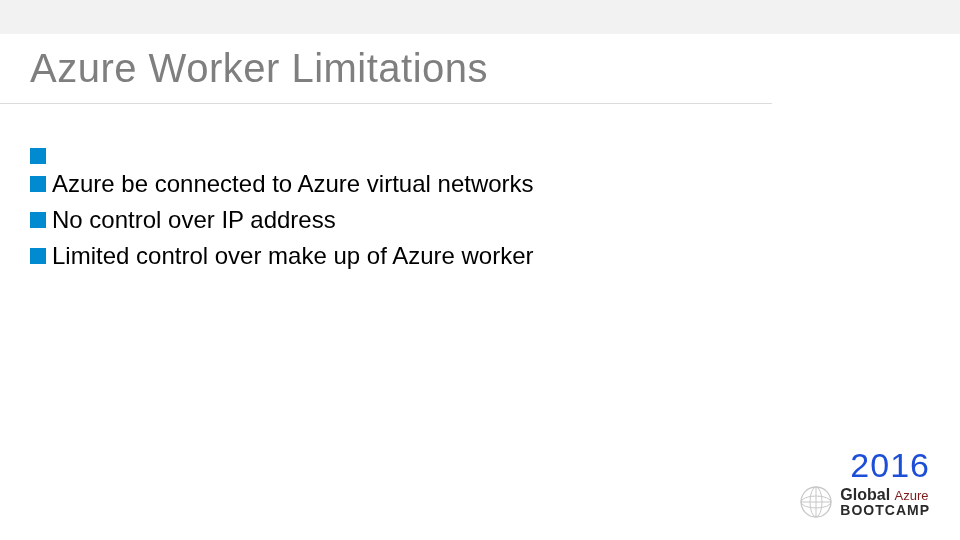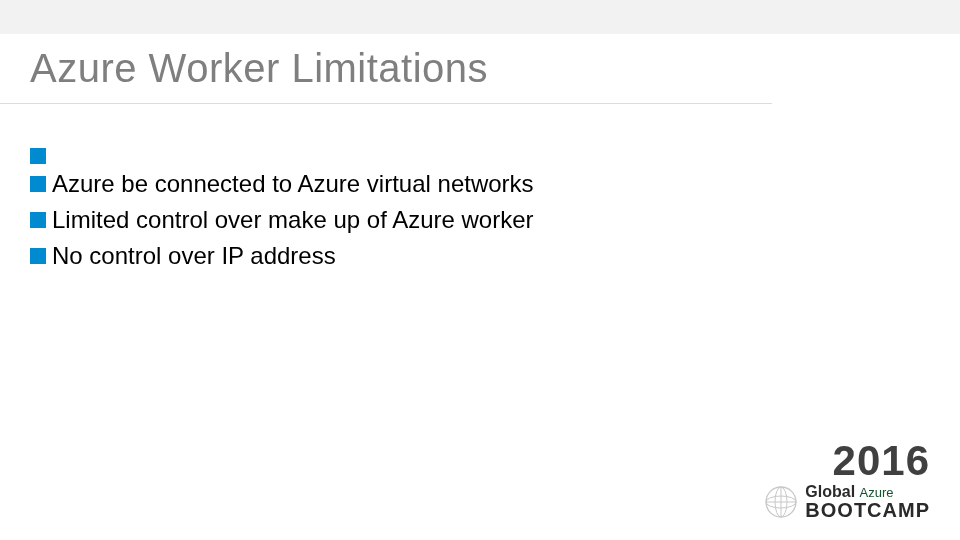--- a/index.html
+++ b/index.html
@@ -42,11 +42,11 @@
     </div>
     <div class="bullet-item">
       <span class="bullet-icon"></span>
-      <span class="bullet-text">Limited control over make up of Azure worker</span>
+      <span class="bullet-text">No control over IP address</span>
     </div>
     <div class="bullet-item">
       <span class="bullet-icon"></span>
-      <span class="bullet-text">No control over IP address</span>
+      <span class="bullet-text">Limited control over make up of Azure worker</span>
     </div>
   </div>
 

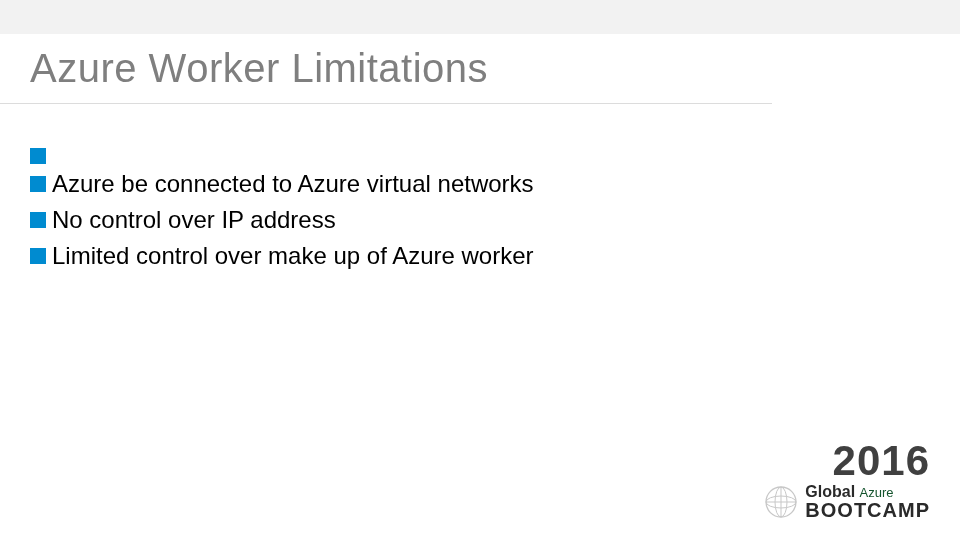--- a/index.html
+++ b/index.html
@@ -14,7 +14,7 @@
   .bullet-text { font-size: 24px; font-weight: 400; color: #000000; line-height: 32px; font-family: "Segoe UI", Arial, sans-serif; }
 
   .footer-logo { position: absolute; right: 30px; bottom: 20px; text-align: right; }
-  .logo-year { font-size: 42px; font-weight: 700; color: #404040; line-height: 1; letter-spacing: 1px; }
+  .logo-year { font-size: 34px; font-weight: 400; color: #1d4ed8; line-height: 1; letter-spacing: 1px; }
   .logo-row { display: flex; align-items: center; justify-content: flex-end; gap: 6px; margin-top: 2px; }
   .logo-text-stack { text-align: left; line-height: 1; }
   .logo-global { font-size: 16px; color: #2a2a2a; font-weight: 700; }

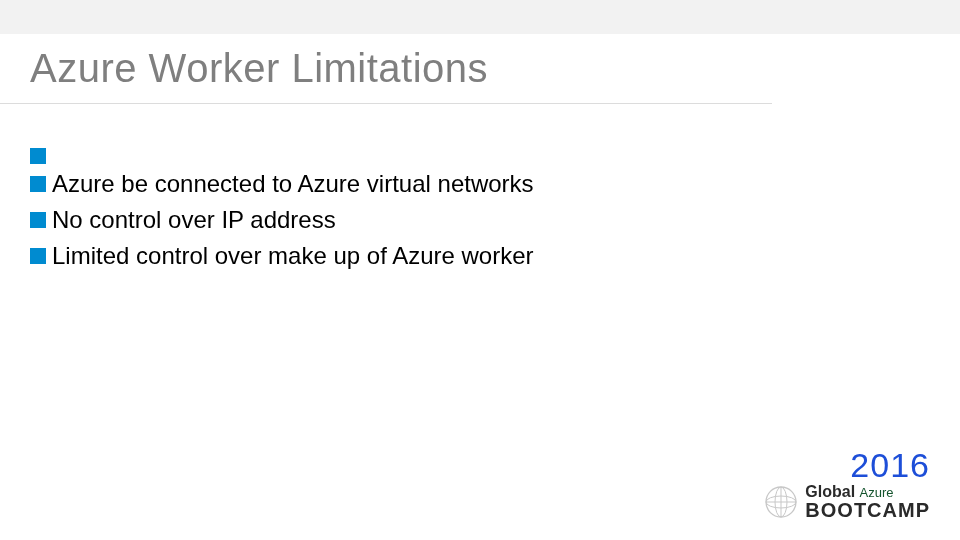--- a/index.html
+++ b/index.html
@@ -18,7 +18,7 @@
   .logo-row { display: flex; align-items: center; justify-content: flex-end; gap: 6px; margin-top: 2px; }
   .logo-text-stack { text-align: left; line-height: 1; }
   .logo-global { font-size: 16px; color: #2a2a2a; font-weight: 700; }
-  .logo-azure { font-size: 13px; color: #14532d; font-weight: 400; }
+  .logo-azure { font-size: 13px; color: #7f1d1d; font-weight: 400; }
   .logo-bootcamp { font-size: 20px; color: #2a2a2a; font-weight: 800; letter-spacing: 1px; font-family: Arial, sans-serif; }
   .globe { width: 36px; height: 36px; opacity: 0.55; }
 </style>

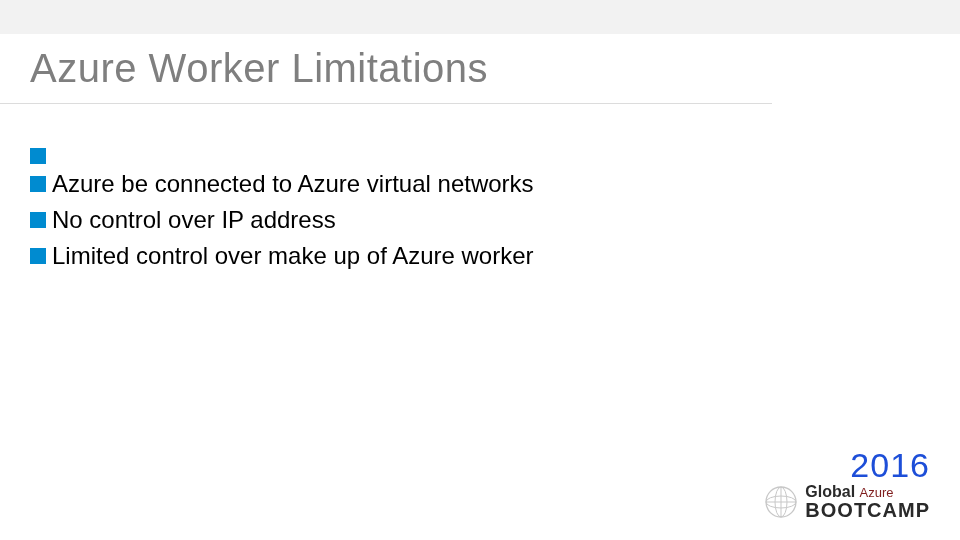--- a/index.html
+++ b/index.html
@@ -19,7 +19,7 @@
   .logo-text-stack { text-align: left; line-height: 1; }
   .logo-global { font-size: 16px; color: #2a2a2a; font-weight: 700; }
   .logo-azure { font-size: 13px; color: #7f1d1d; font-weight: 400; }
-  .logo-bootcamp { font-size: 20px; color: #2a2a2a; font-weight: 800; letter-spacing: 1px; font-family: Arial, sans-serif; }
+  .logo-bootcamp { font-size: 14px; color: #2a2a2a; font-weight: 800; letter-spacing: 1px; font-family: Arial, sans-serif; }
   .globe { width: 36px; height: 36px; opacity: 0.55; }
 </style>
 </head>

